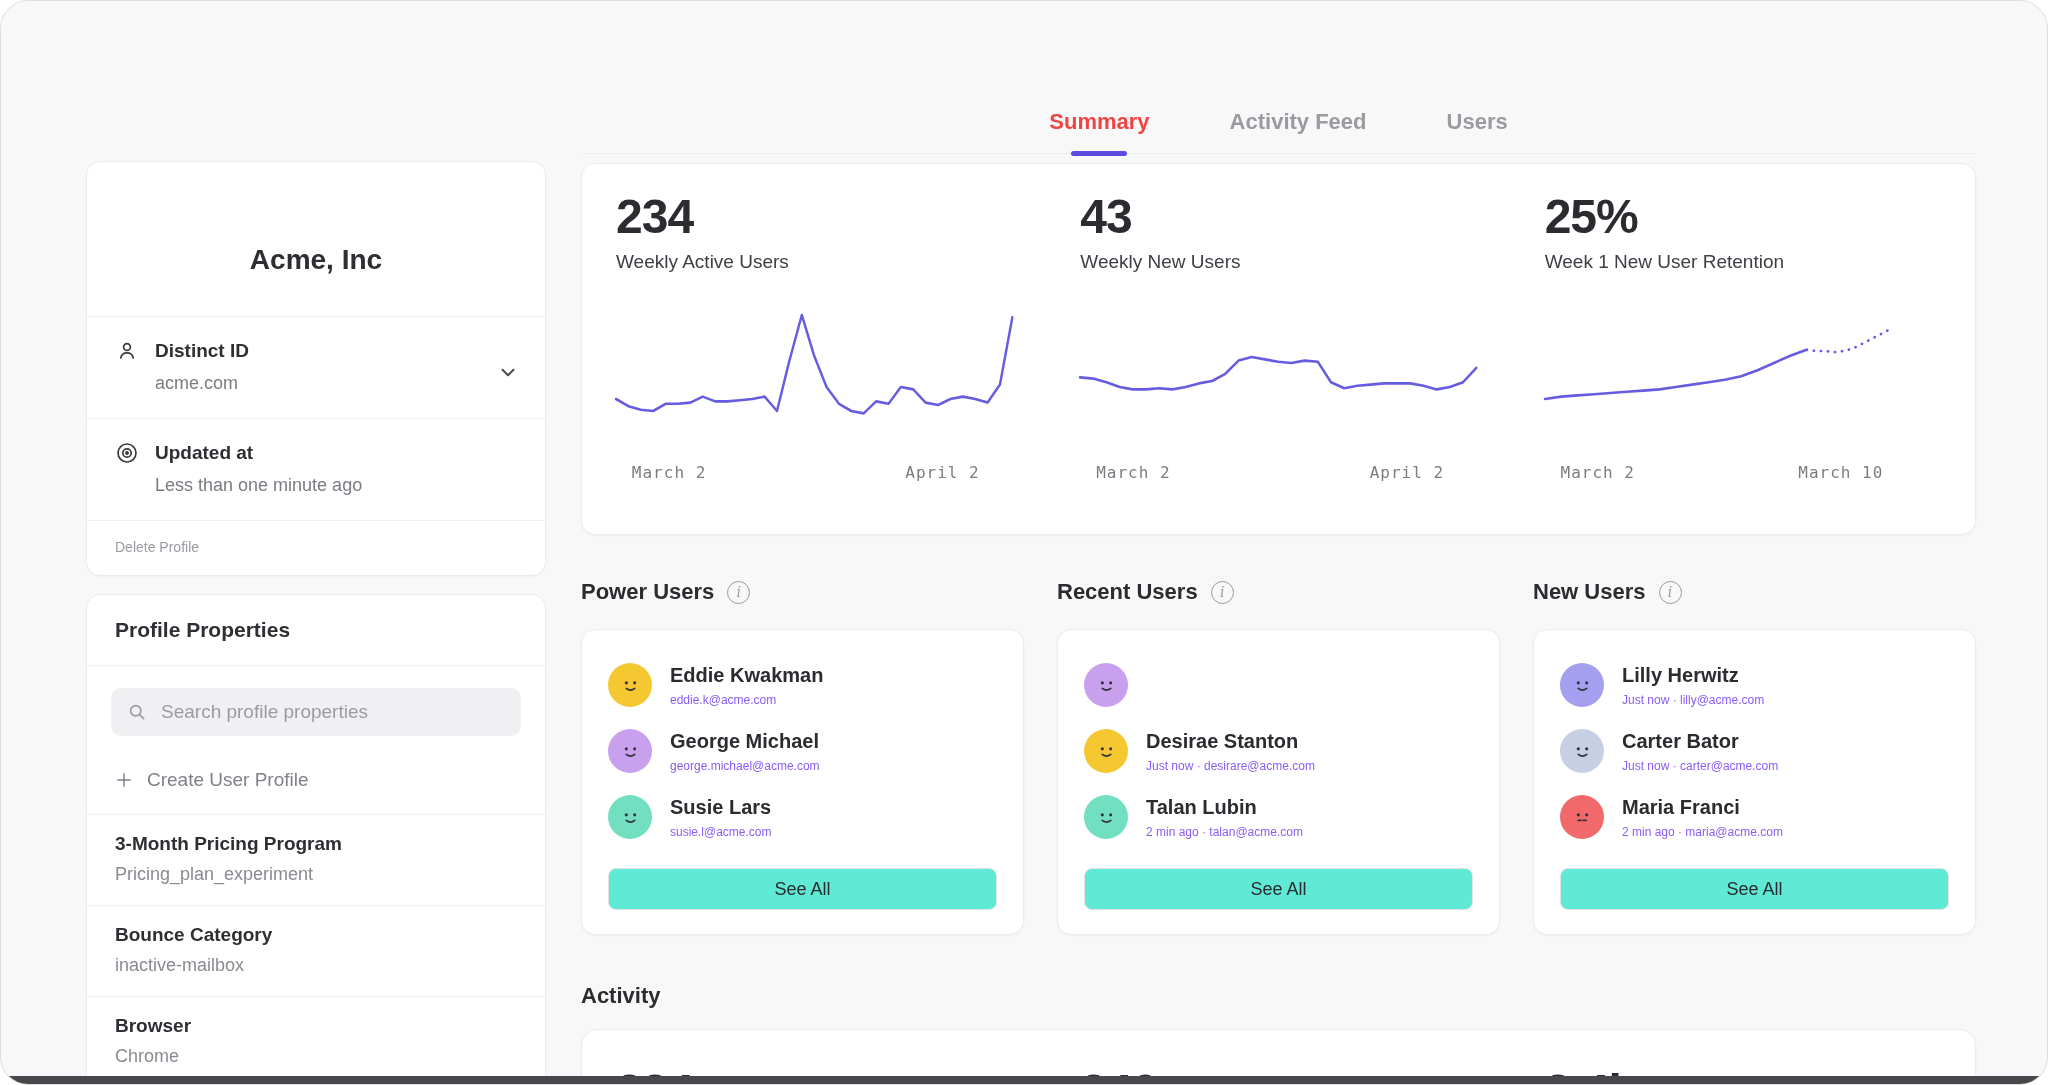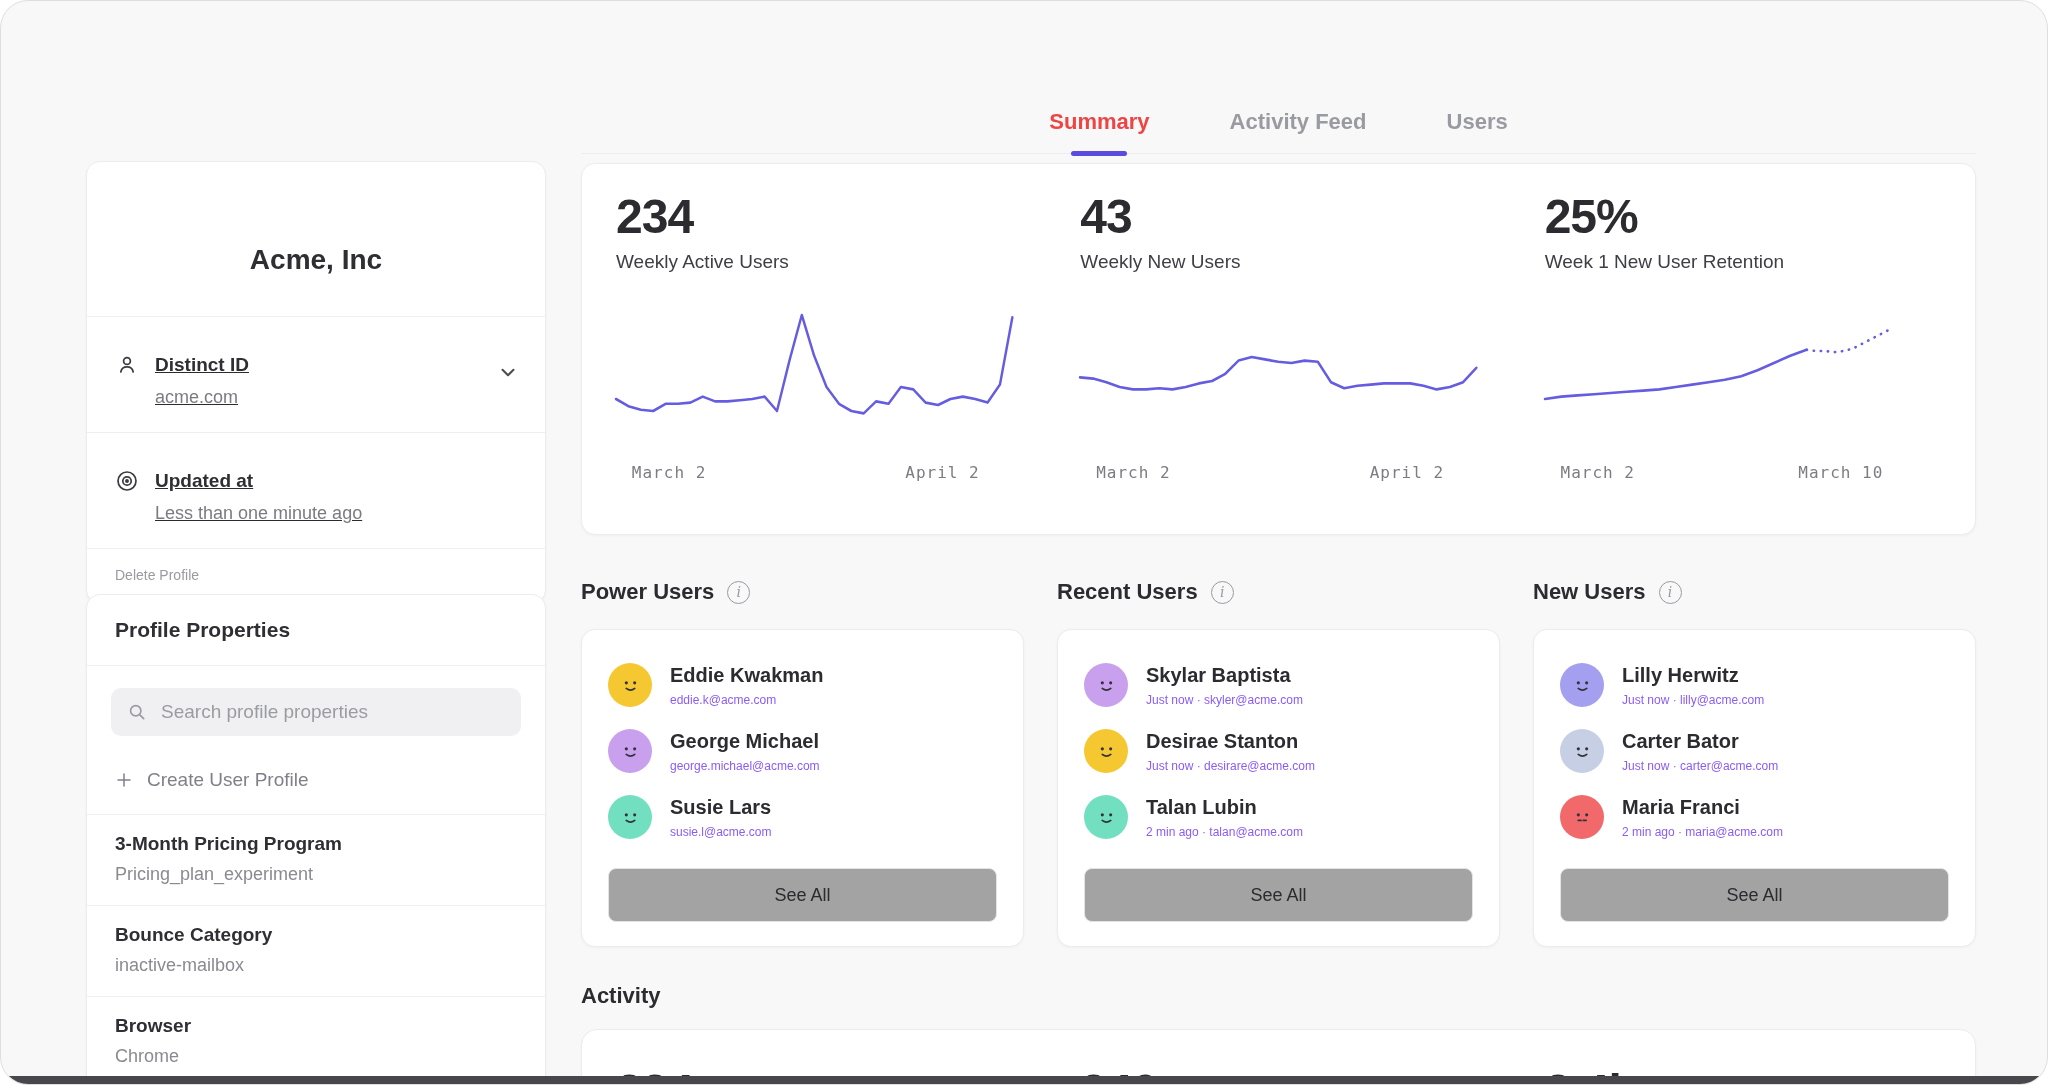--- a/index.html
+++ b/index.html
@@ -31,7 +31,7 @@
   }
   .profile-card { position:absolute; top:160px; width:460px; padding-top:82px; }
   .company-name { text-align:center; font-size:28px; font-weight:700; color:#2e2e33; margin:0 0 40px; }
-  .field-row { border-top:1px solid #efeff1; padding:36px 28px 24px; position:relative;text-decoration:underline; }
+  .field-row { border-top:1px solid #efeff1; padding:22px 28px 24px; position:relative; }
   .field-head { display:flex; align-items:center; gap:16px; }
   .field-head svg { width:24px; height:24px; stroke:#3a3a40; fill:none; stroke-width:1.7; }
   .field-label { font-size:19px; font-weight:600; color:#2e2e33; }

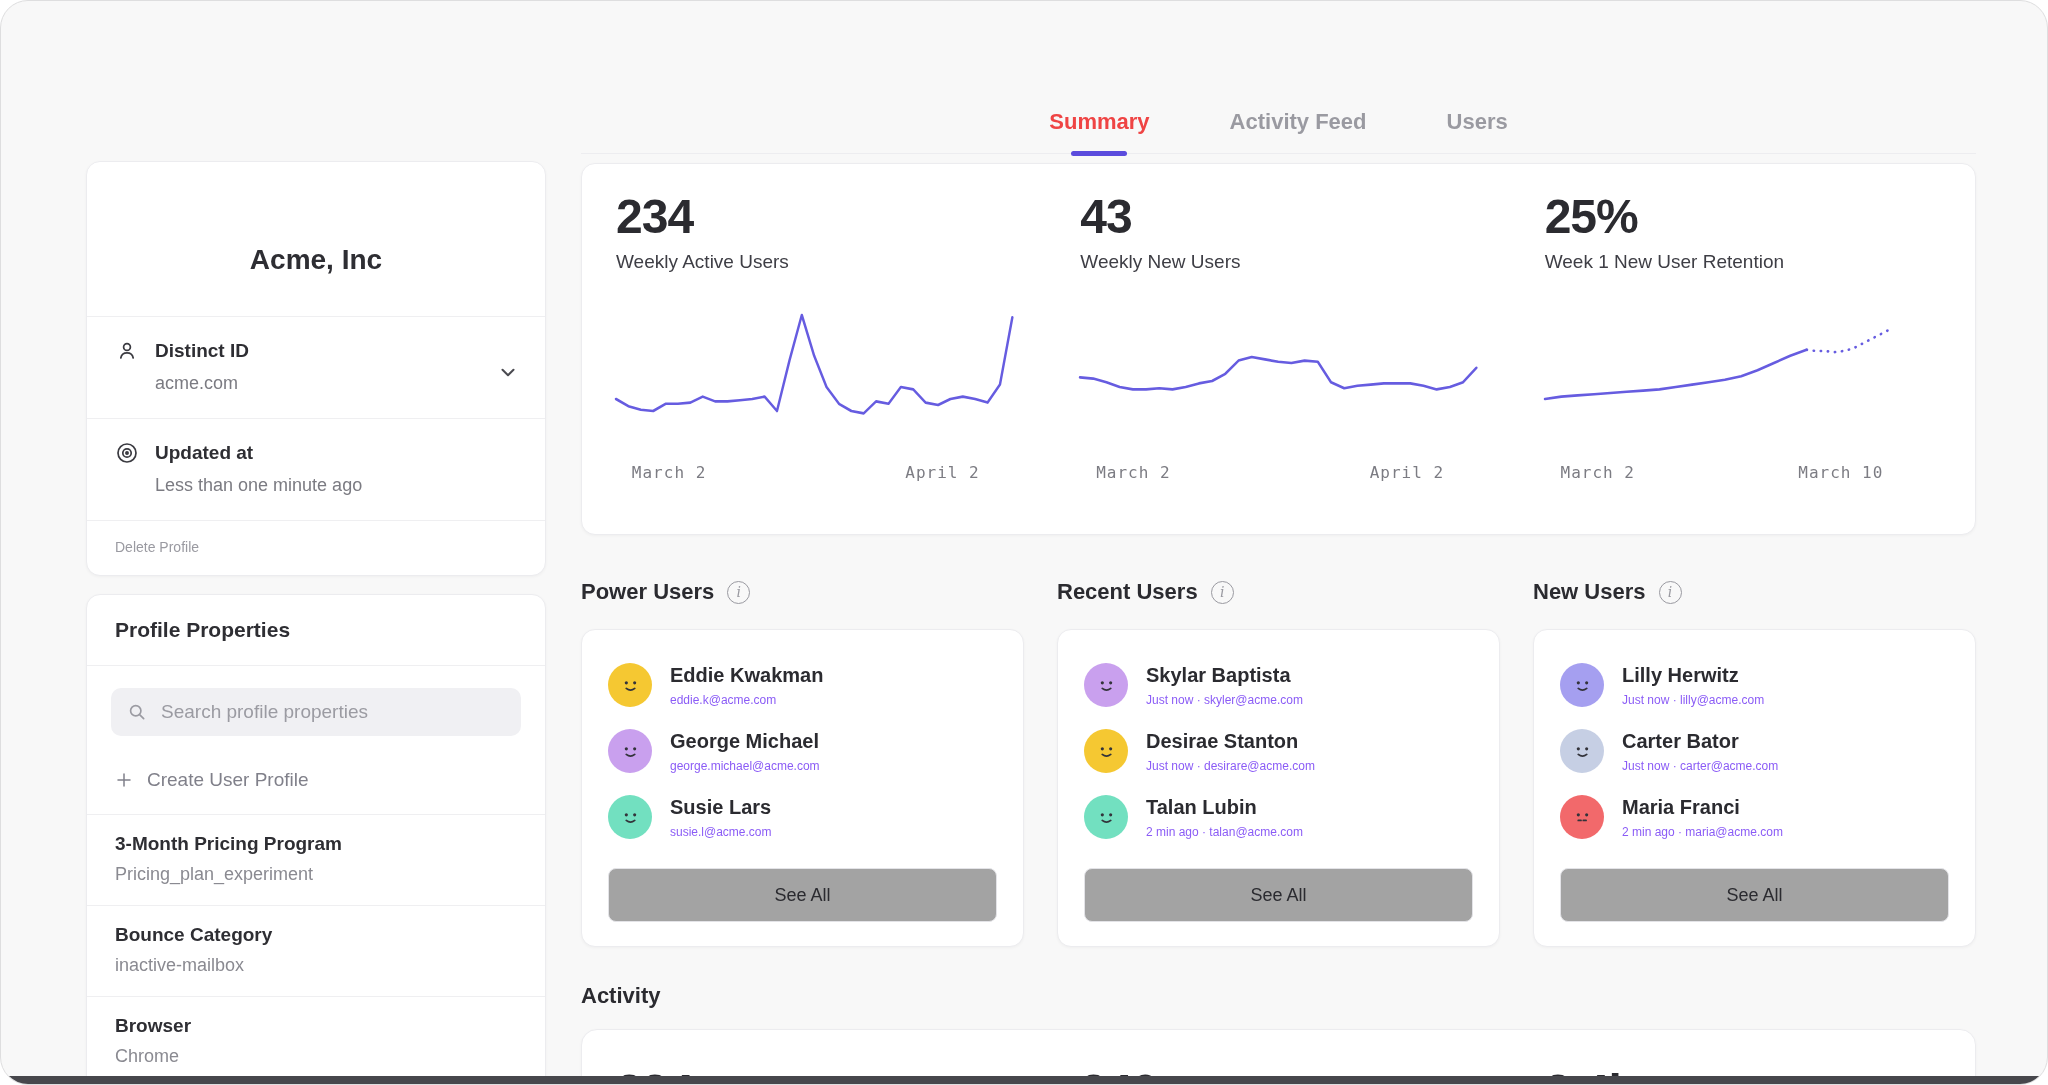--- a/index.html
+++ b/index.html
@@ -310,10 +310,6 @@
                   <path d="M8.2 14.6q3.8 3 7.6 0" stroke="#33333a" stroke-width="1.5" fill="none" stroke-linecap="round"></path>
                 </svg>
             </span>
-            <span>
-              <div class="user-name">Skylar Baptista</div>
-              <div class="user-sub">Just now · skyler@acme.com</div>
-            </span>
           </div>
           <div class="user-row">
             <span class="user-avatar" style="background: rgb(245, 200, 50);">

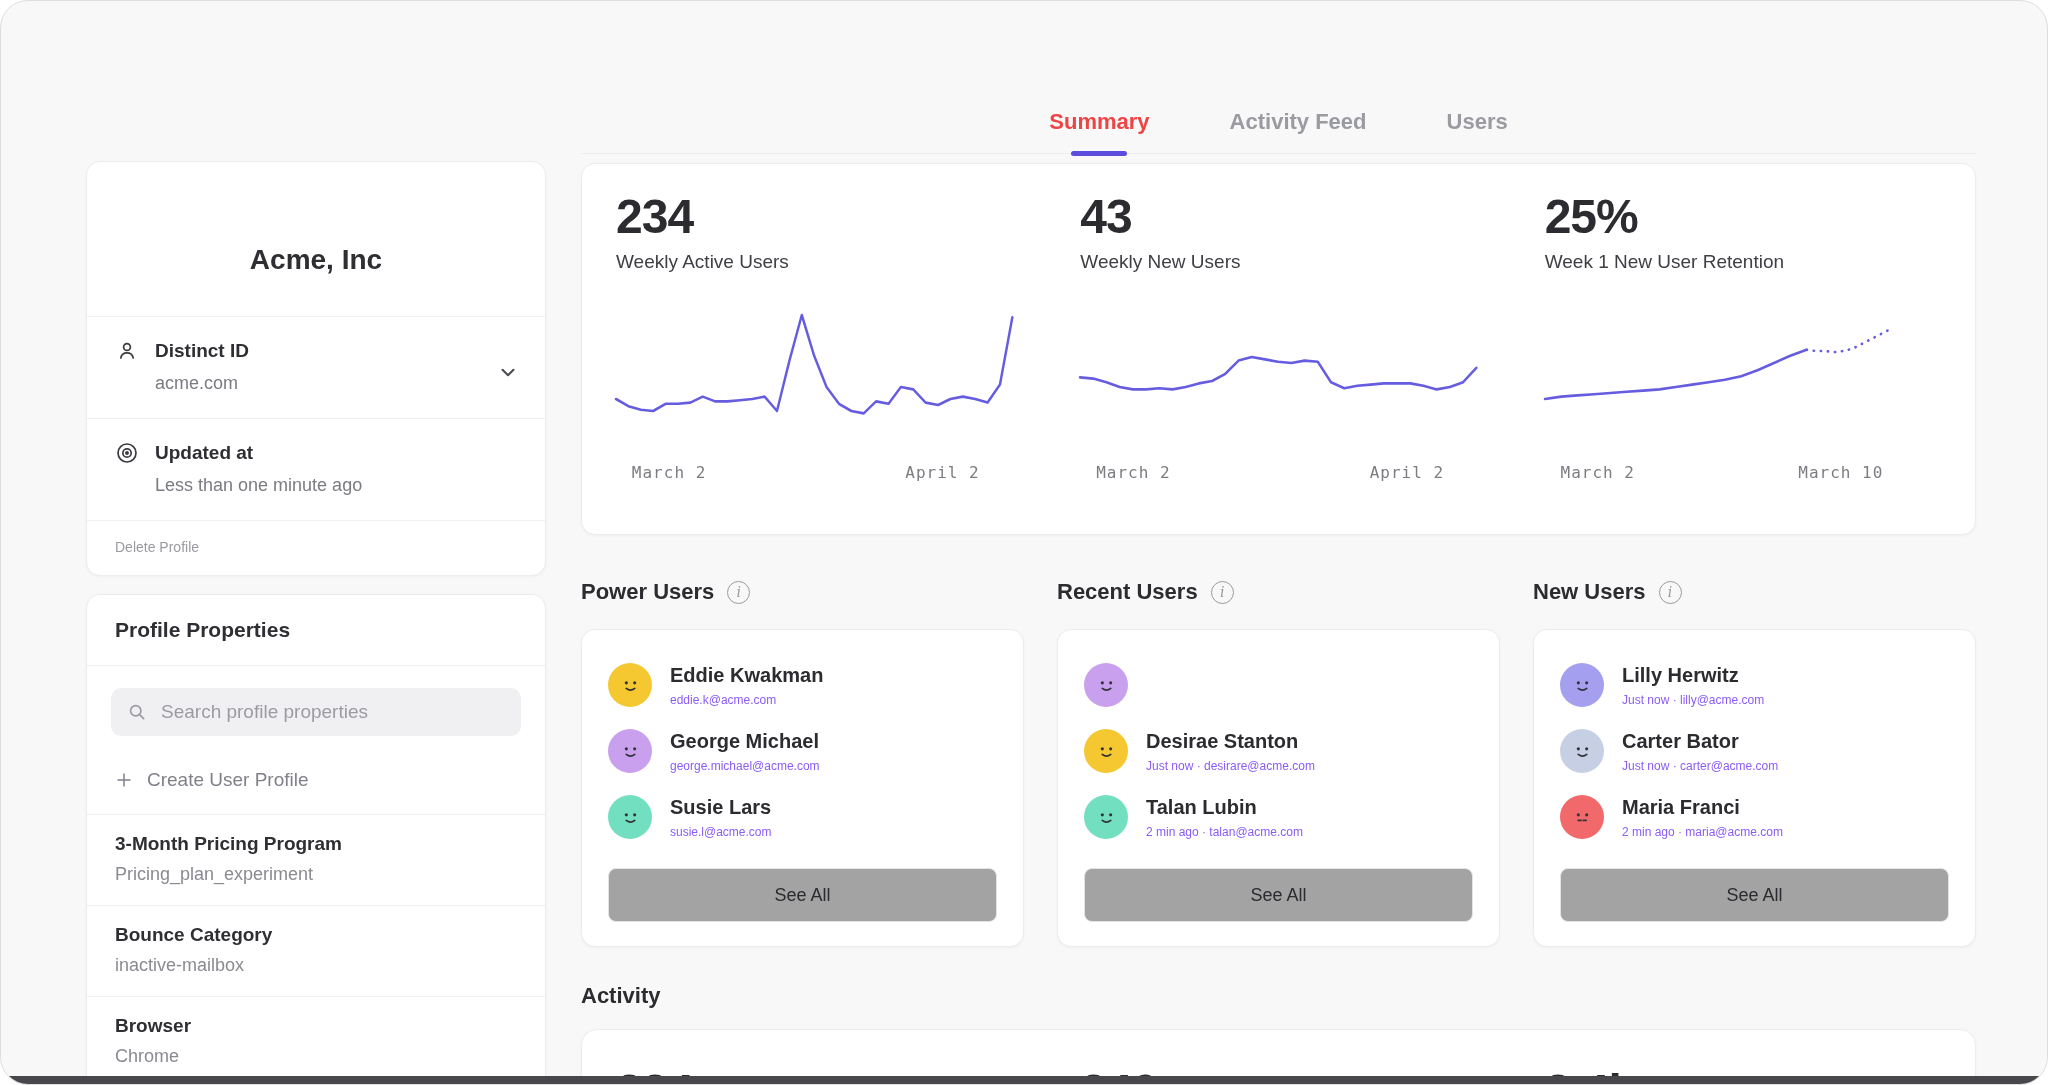--- a/index.html
+++ b/index.html
@@ -107,7 +107,7 @@
   .user-name { font-size:20px; font-weight:600; color:#2b2b30; margin-bottom:6px; }
   .user-sub { font-size:12px; color:#8b5cf6; }
   .see-all {
-    margin-top:18px; width:100%; height:54px; background:#a3a3a3;
+    margin-top:18px; width:100%; height:42px; background:#5eead4;
     border:1px solid #e3e3e7; border-radius:8px; cursor:pointer;
     font-family:"Liberation Sans",sans-serif; font-size:18px; color:#2b2b30;
     display:flex; align-items:center; justify-content:center;

